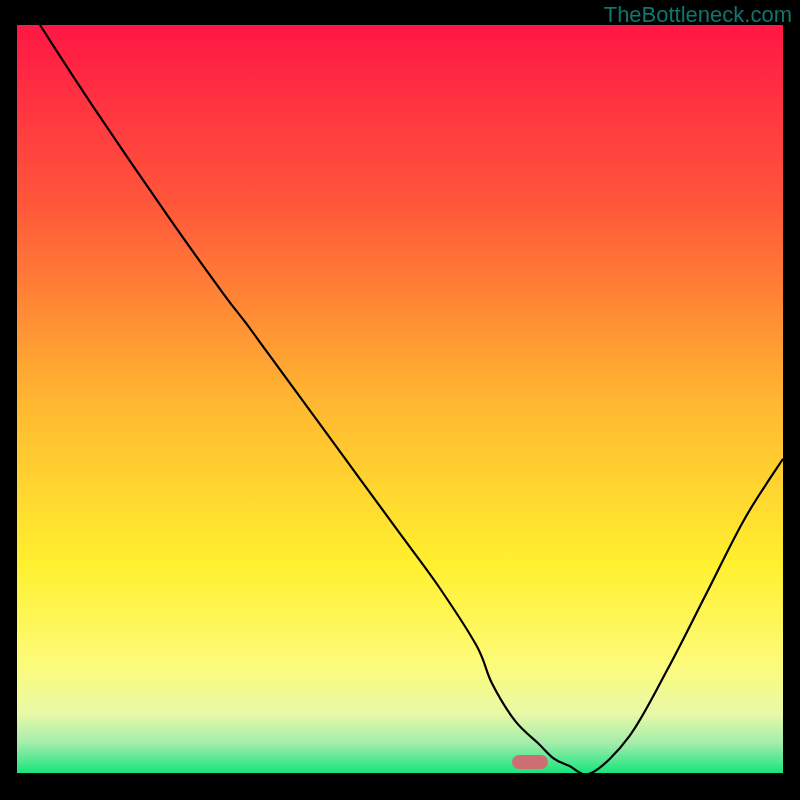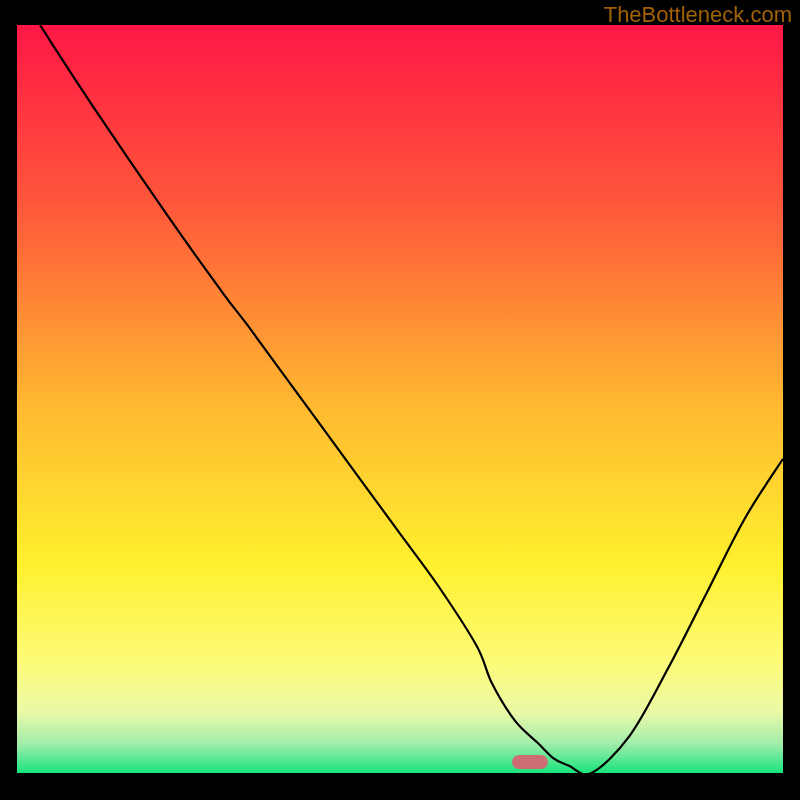--- a/index.html
+++ b/index.html
@@ -15,7 +15,7 @@
     position: absolute;
     top: 2px;
     right: 8px;
-    color: #a16207;
+    color: #0f766e;
     font-size: 22px;
     font-weight: 500;
     z-index: 10;

